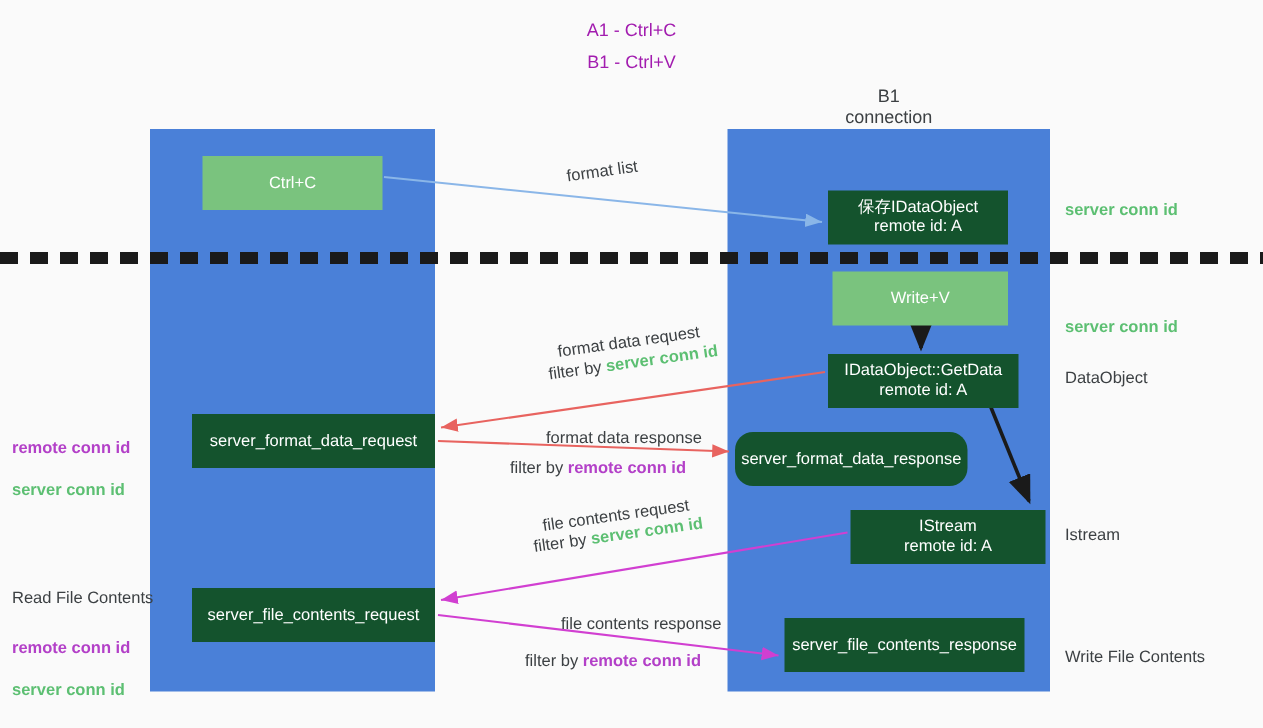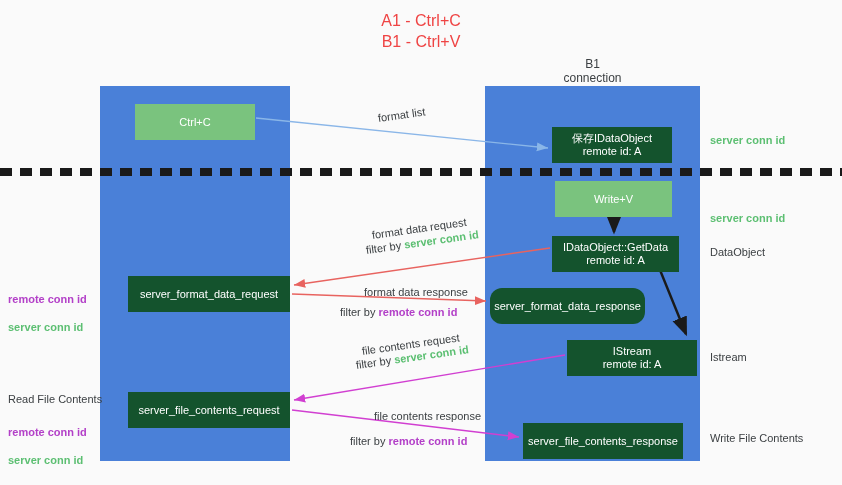--- a/index.html
+++ b/index.html
@@ -29,9 +29,9 @@
     left: 0; top: 10px;
     width: 842px;
     text-align: center;
-    font-size: 16px;
+    font-size: 12px;
     line-height: 21px;
-    color: #ef4444;
+    color: #a21caf;
     white-space: pre-line;
   }
 

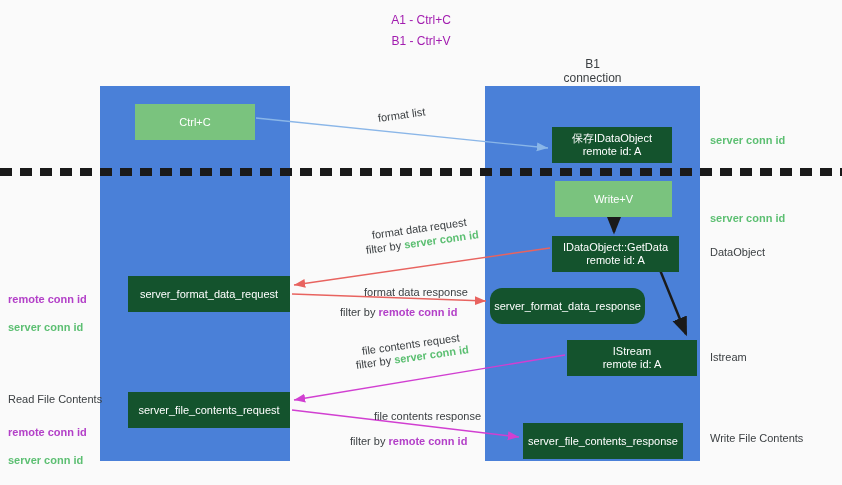--- a/index.html
+++ b/index.html
@@ -77,7 +77,7 @@
   #box-sfdreq { left: 128px; top: 276px; width: 162px; height: 27px; }
   #box-sfdres { left: 490px; top: 288px; width: 155px; height: 26px; border-radius: 12px; }
   #box-sfcreq { left: 128px; top: 392px; width: 162px; height: 27px; }
-  #box-sfcres { left: 523px; top: 423px; width: 160px; height: 28px; }
+  #box-sfcres { left: 523px; top: 412px; width: 160px; height: 28px; }
 
   
   #separator {

